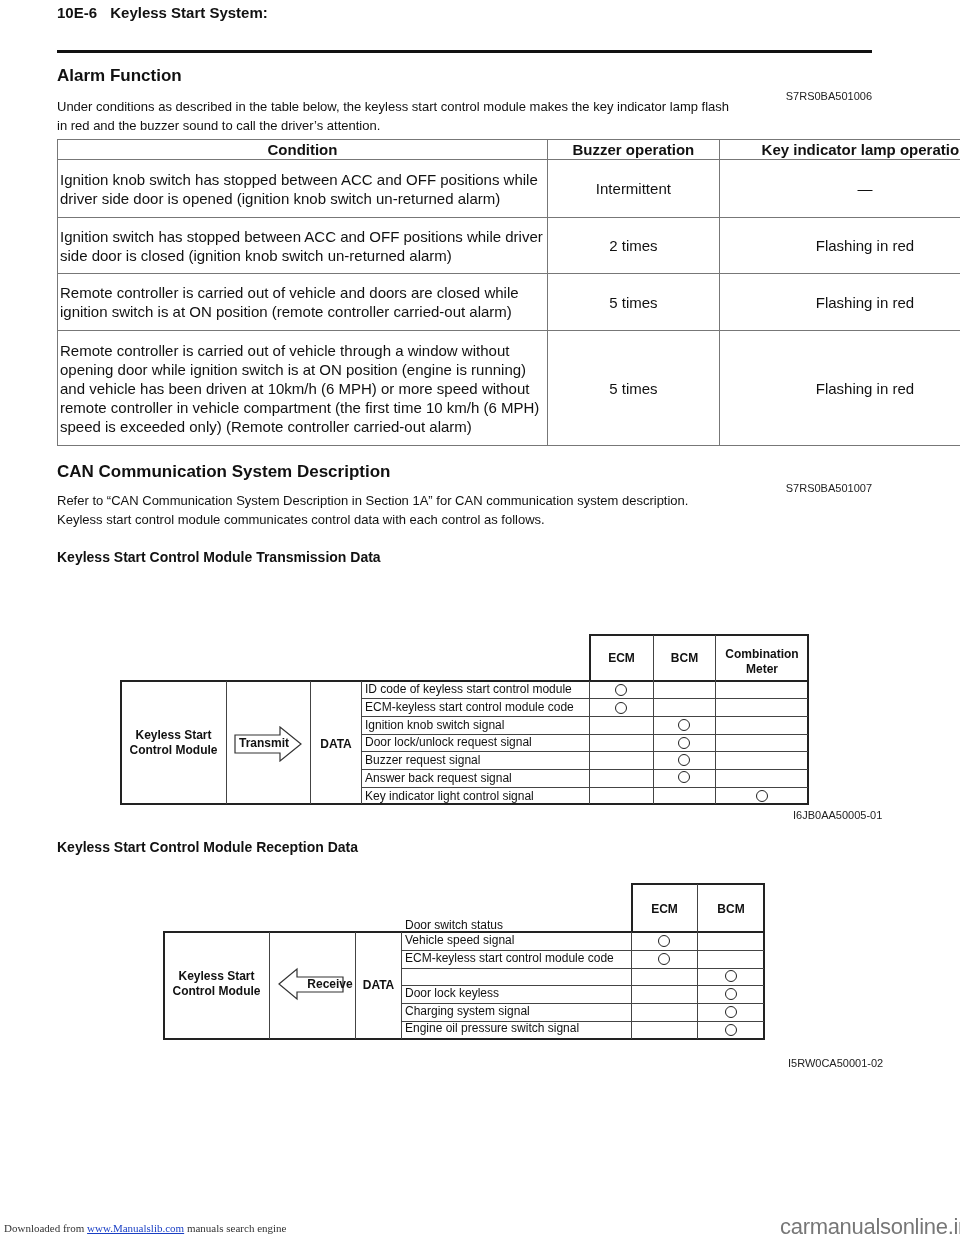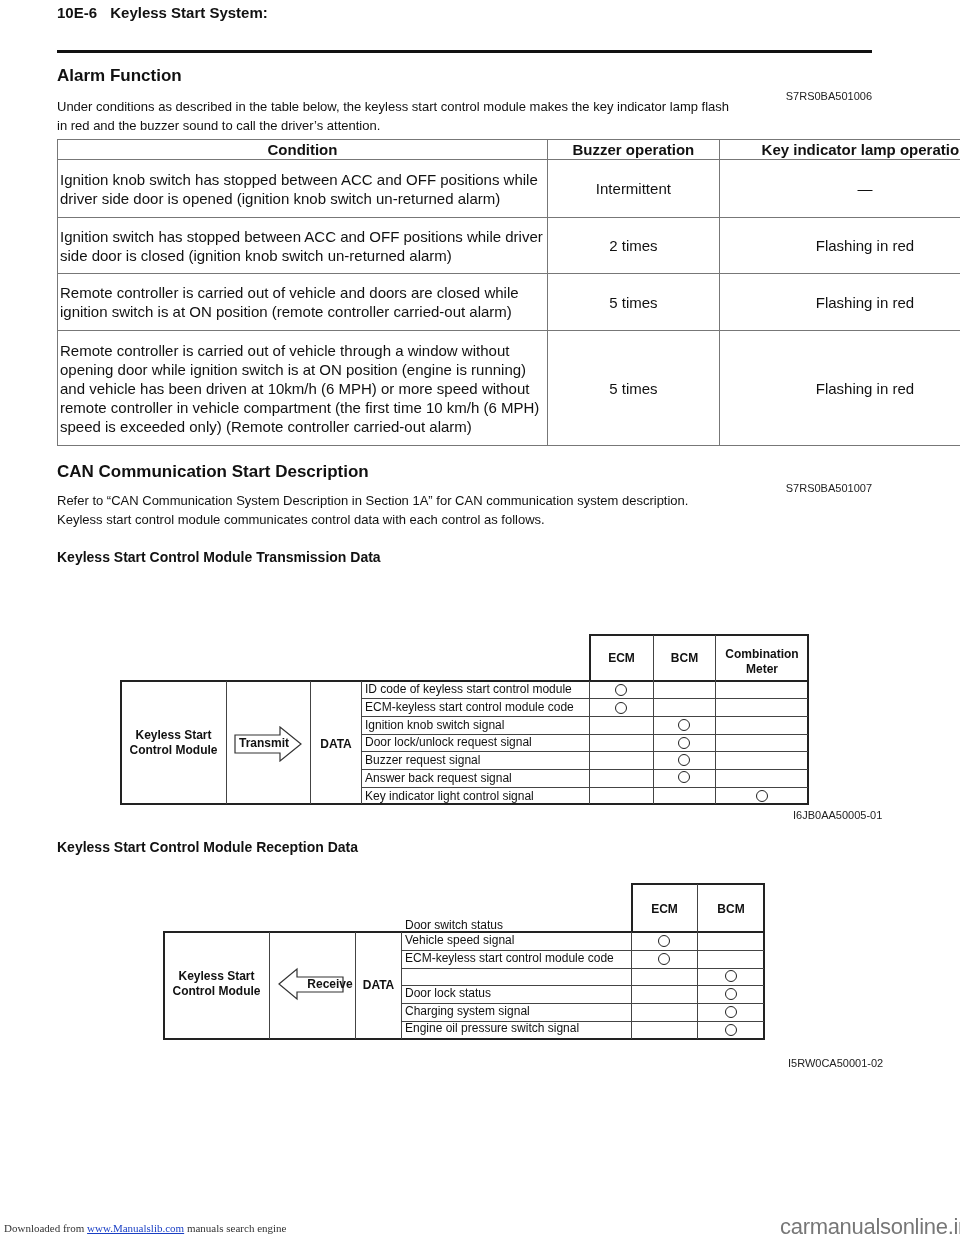--- a/index.html
+++ b/index.html
@@ -89,7 +89,7 @@
   </tbody>
 </table>
 
-<div class="abs section-title" style="left:57px; top:462px;">CAN Communication Start Description</div>
+<div class="abs section-title" style="left:57px; top:462px;">CAN Communication System Description</div>
 <div class="abs section-code" style="left:700px; top:482px; width:172px;">S7RS0BA501007</div>
 <div class="abs body-text" style="left:57px; top:491px;">Refer to “CAN Communication System Description in Section 1A” for CAN communication system description.</div>
 <div class="abs body-text" style="left:57px; top:510px;">Keyless start control module communicates control data with each control as follows.</div>

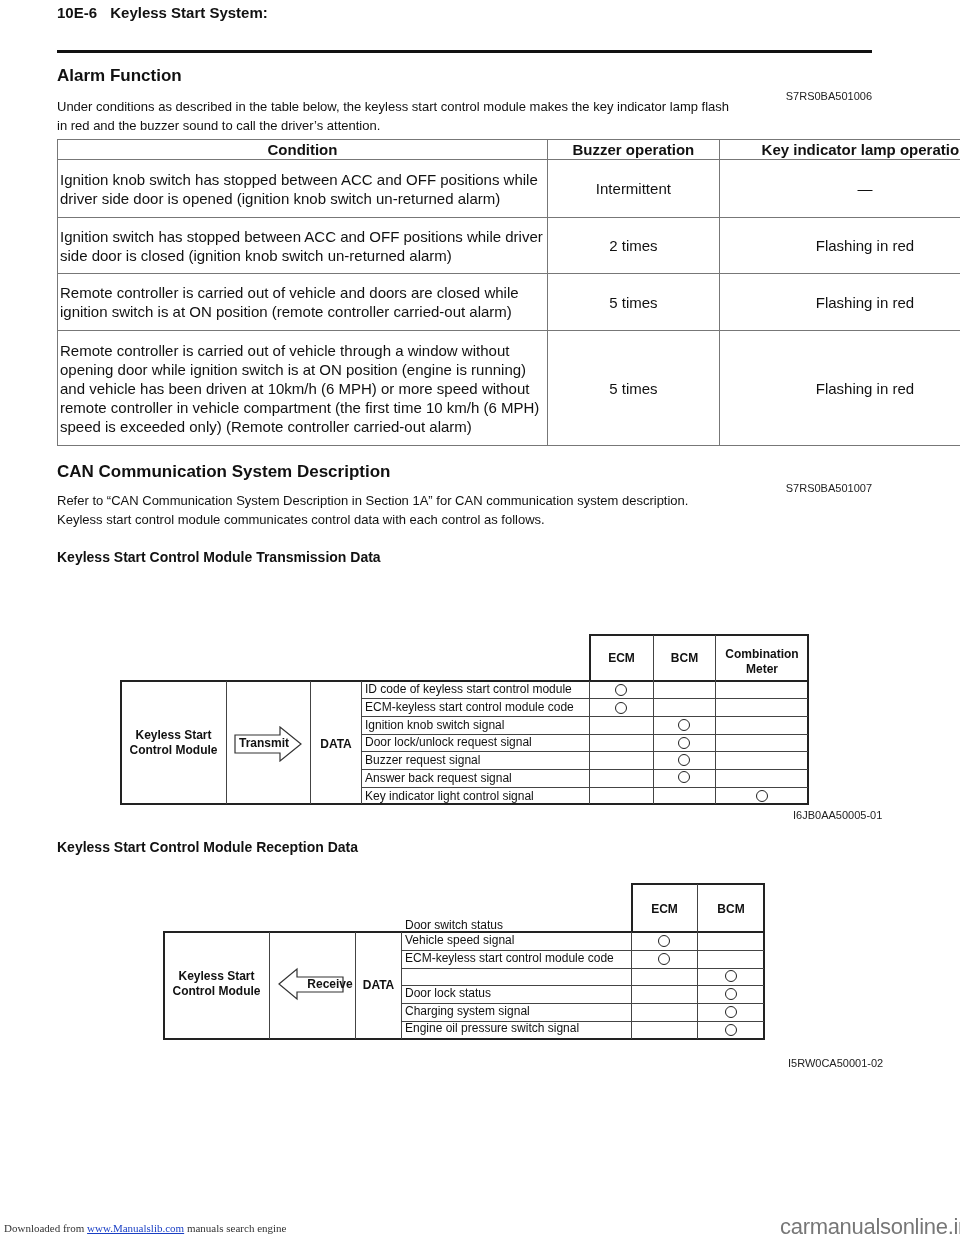--- a/index.html
+++ b/index.html
@@ -190,7 +190,7 @@
   <div class="sig" style="left:405px; top:932px;">Vehicle speed signal</div>
   <div class="sig" style="left:405px; top:950px;">ECM-keyless start control module code</div>
   <div class="sig" style="left:405px; top:917px;text-align:center;">Door switch status</div>
-  <div class="sig" style="left:405px; top:985px;">Door lock status</div>
+  <div class="sig" style="left:405px; top:985px;">Door lock keyless</div>
   <div class="sig" style="left:405px; top:1003px;">Charging system signal</div>
   <div class="sig" style="left:405px; top:1020px;">Engine oil pressure switch signal</div>
 

